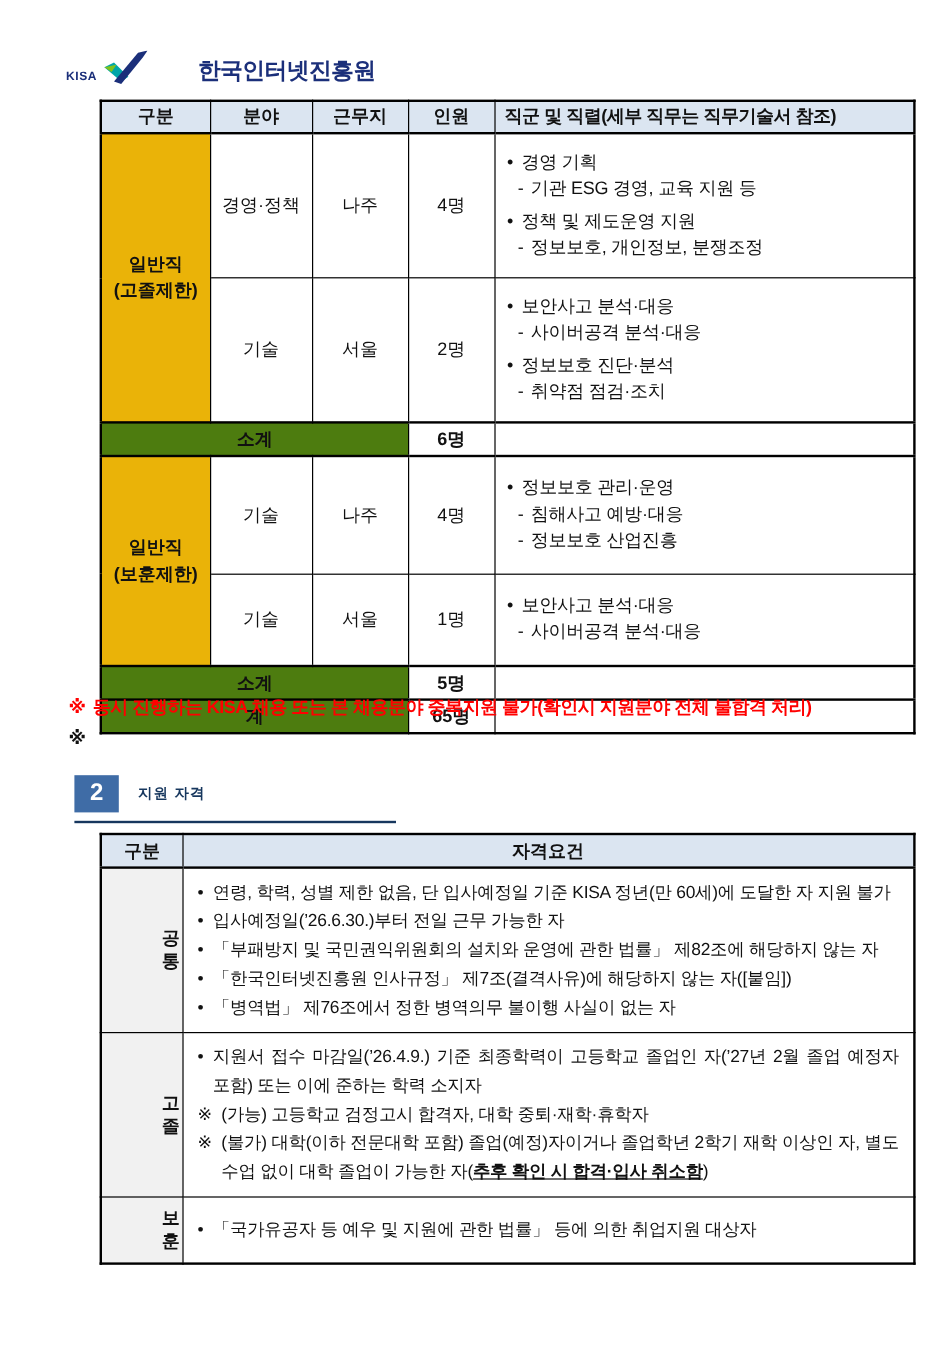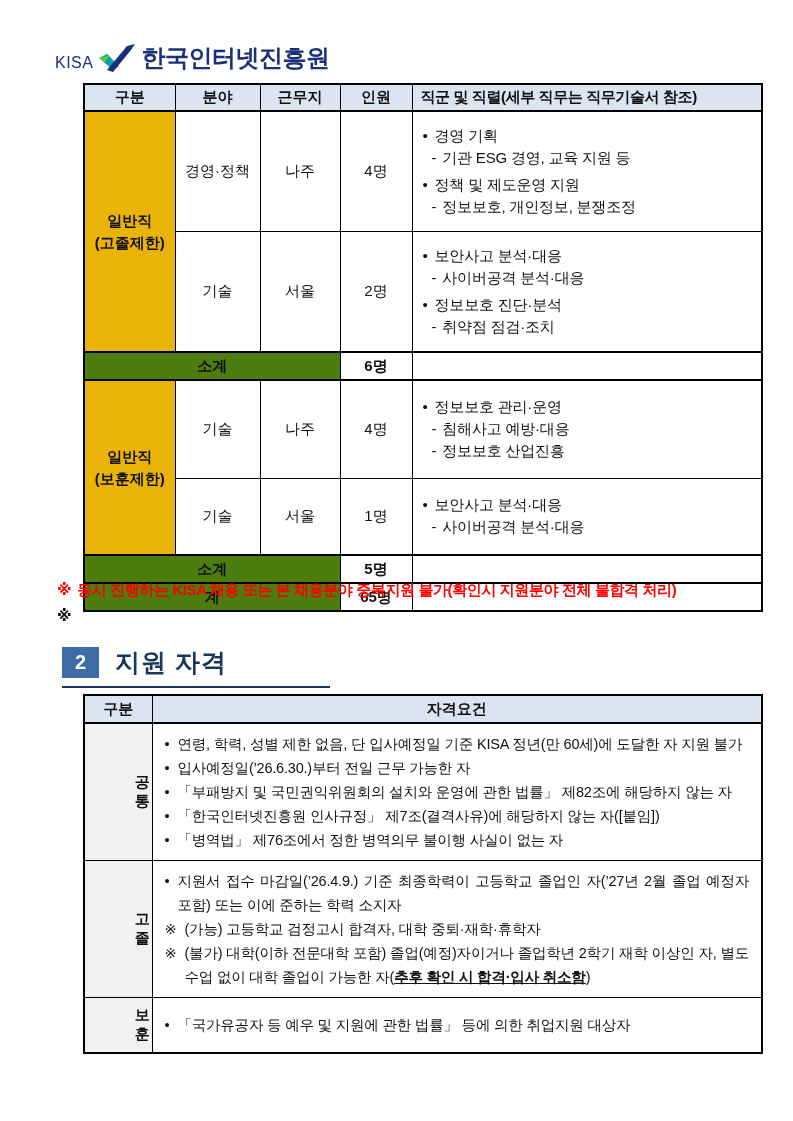--- a/index.html
+++ b/index.html
@@ -9,7 +9,7 @@
 
   
   .logo-row { position:absolute; left:55px; top:42px; display:flex; align-items:flex-end; gap:4px; }
-  .kisa-small { font-size:16px; font-weight:normal; color:#1b2f7a; letter-spacing:.5px; padding-bottom:2px; }
+  .kisa-small { font-size:10px; font-weight:bold; color:#1b2f7a; letter-spacing:.5px; padding-bottom:2px; }
   .logo-mark { margin:0 2px -2px 0; }
   .org-name { font-size:24px; font-weight:bold; color:#1b2f7a; letter-spacing:-0.5px; }
 

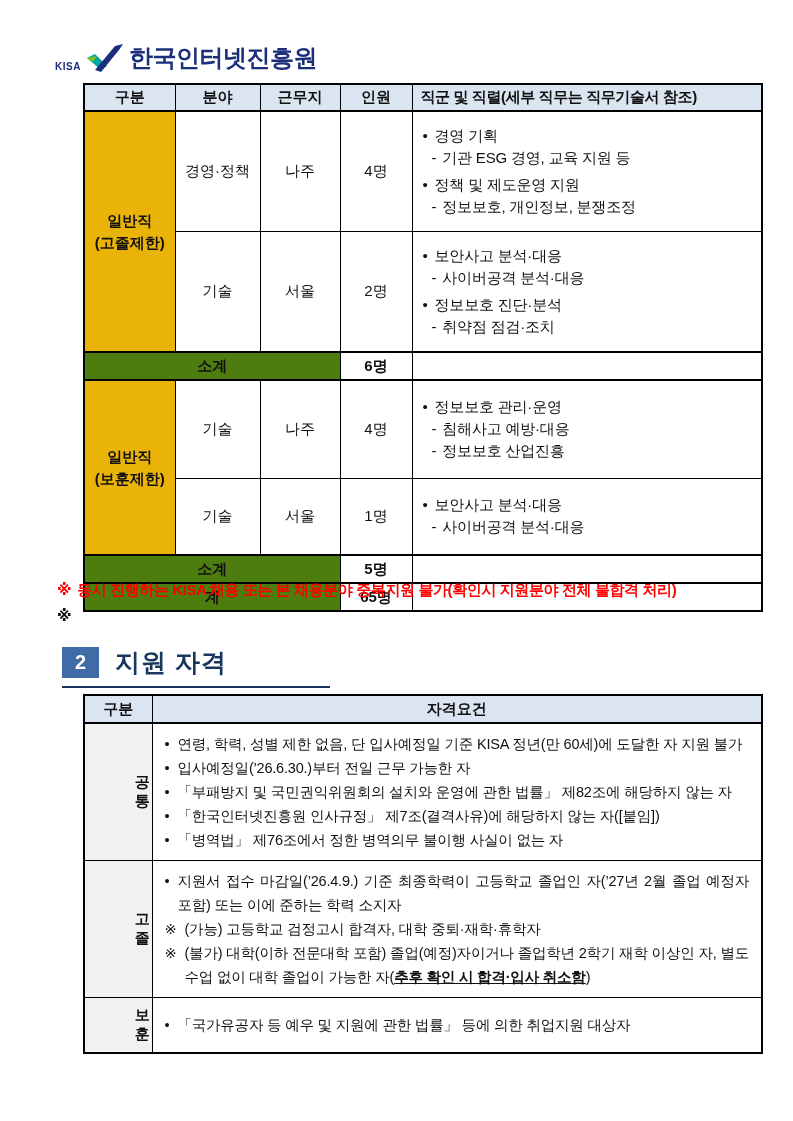--- a/index.html
+++ b/index.html
@@ -11,7 +11,7 @@
   .logo-row { position:absolute; left:55px; top:42px; display:flex; align-items:flex-end; gap:4px; }
   .kisa-small { font-size:10px; font-weight:bold; color:#1b2f7a; letter-spacing:.5px; padding-bottom:2px; }
   .logo-mark { margin:0 2px -2px 0; }
-  .org-name { font-size:24px; font-weight:bold; color:#1b2f7a; letter-spacing:-0.5px; }
+  .org-name { font-size:19px; font-weight:bold; color:#1b2f7a; letter-spacing:-0.5px;margin-left:36px; }
 
   
   table { border-collapse:collapse; table-layout:fixed;margin-left:21px; }

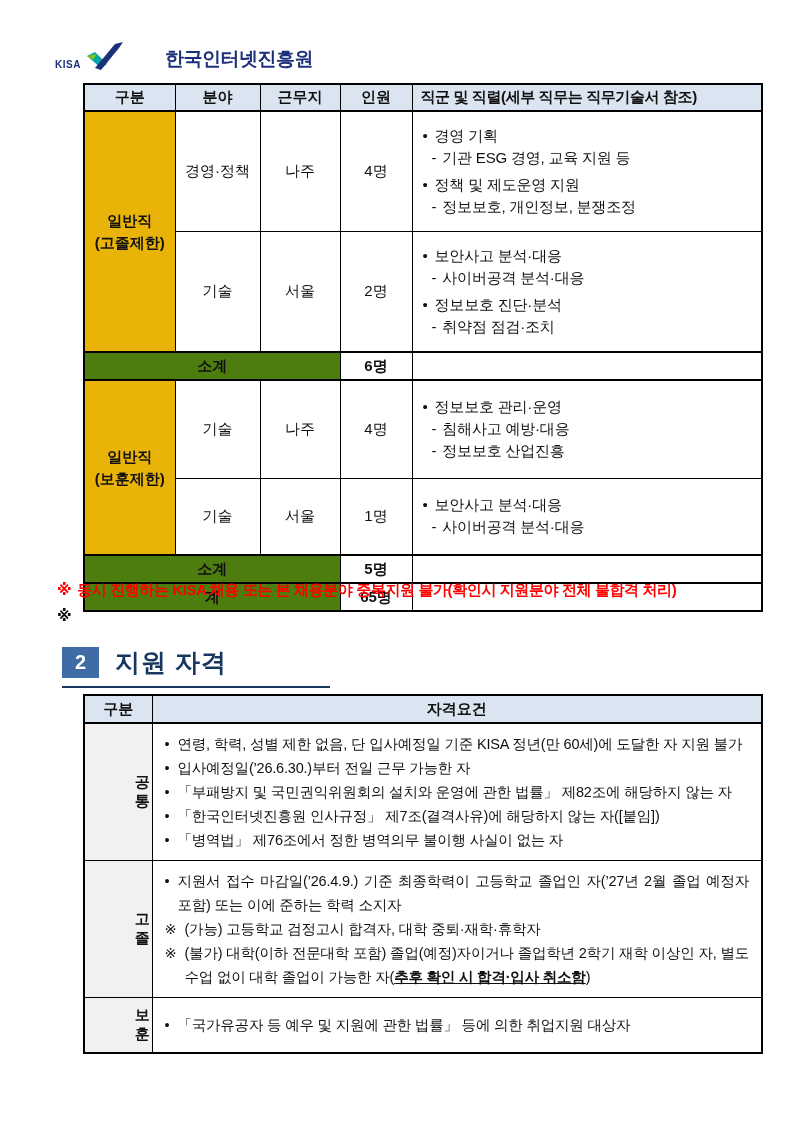--- a/index.html
+++ b/index.html
@@ -42,7 +42,7 @@
     border-bottom:2px solid #17375e; padding-bottom:7px; display:flex; align-items:center; gap:16px; }
   .section-num { width:37px; height:31px; background:#3f6ca6; color:#fff; font-weight:bold;
     font-size:20px; display:flex; align-items:center; justify-content:center; }
-  .section-title { font-size:25px; font-weight:bold; color:#17375e; letter-spacing:1px; }
+  .section-title { font-size:12px; font-weight:bold; color:#17375e; letter-spacing:1px; }
 
   
   .qual-table { position:absolute; left:62px; top:694px; width:678px; border:2px solid #000; }

